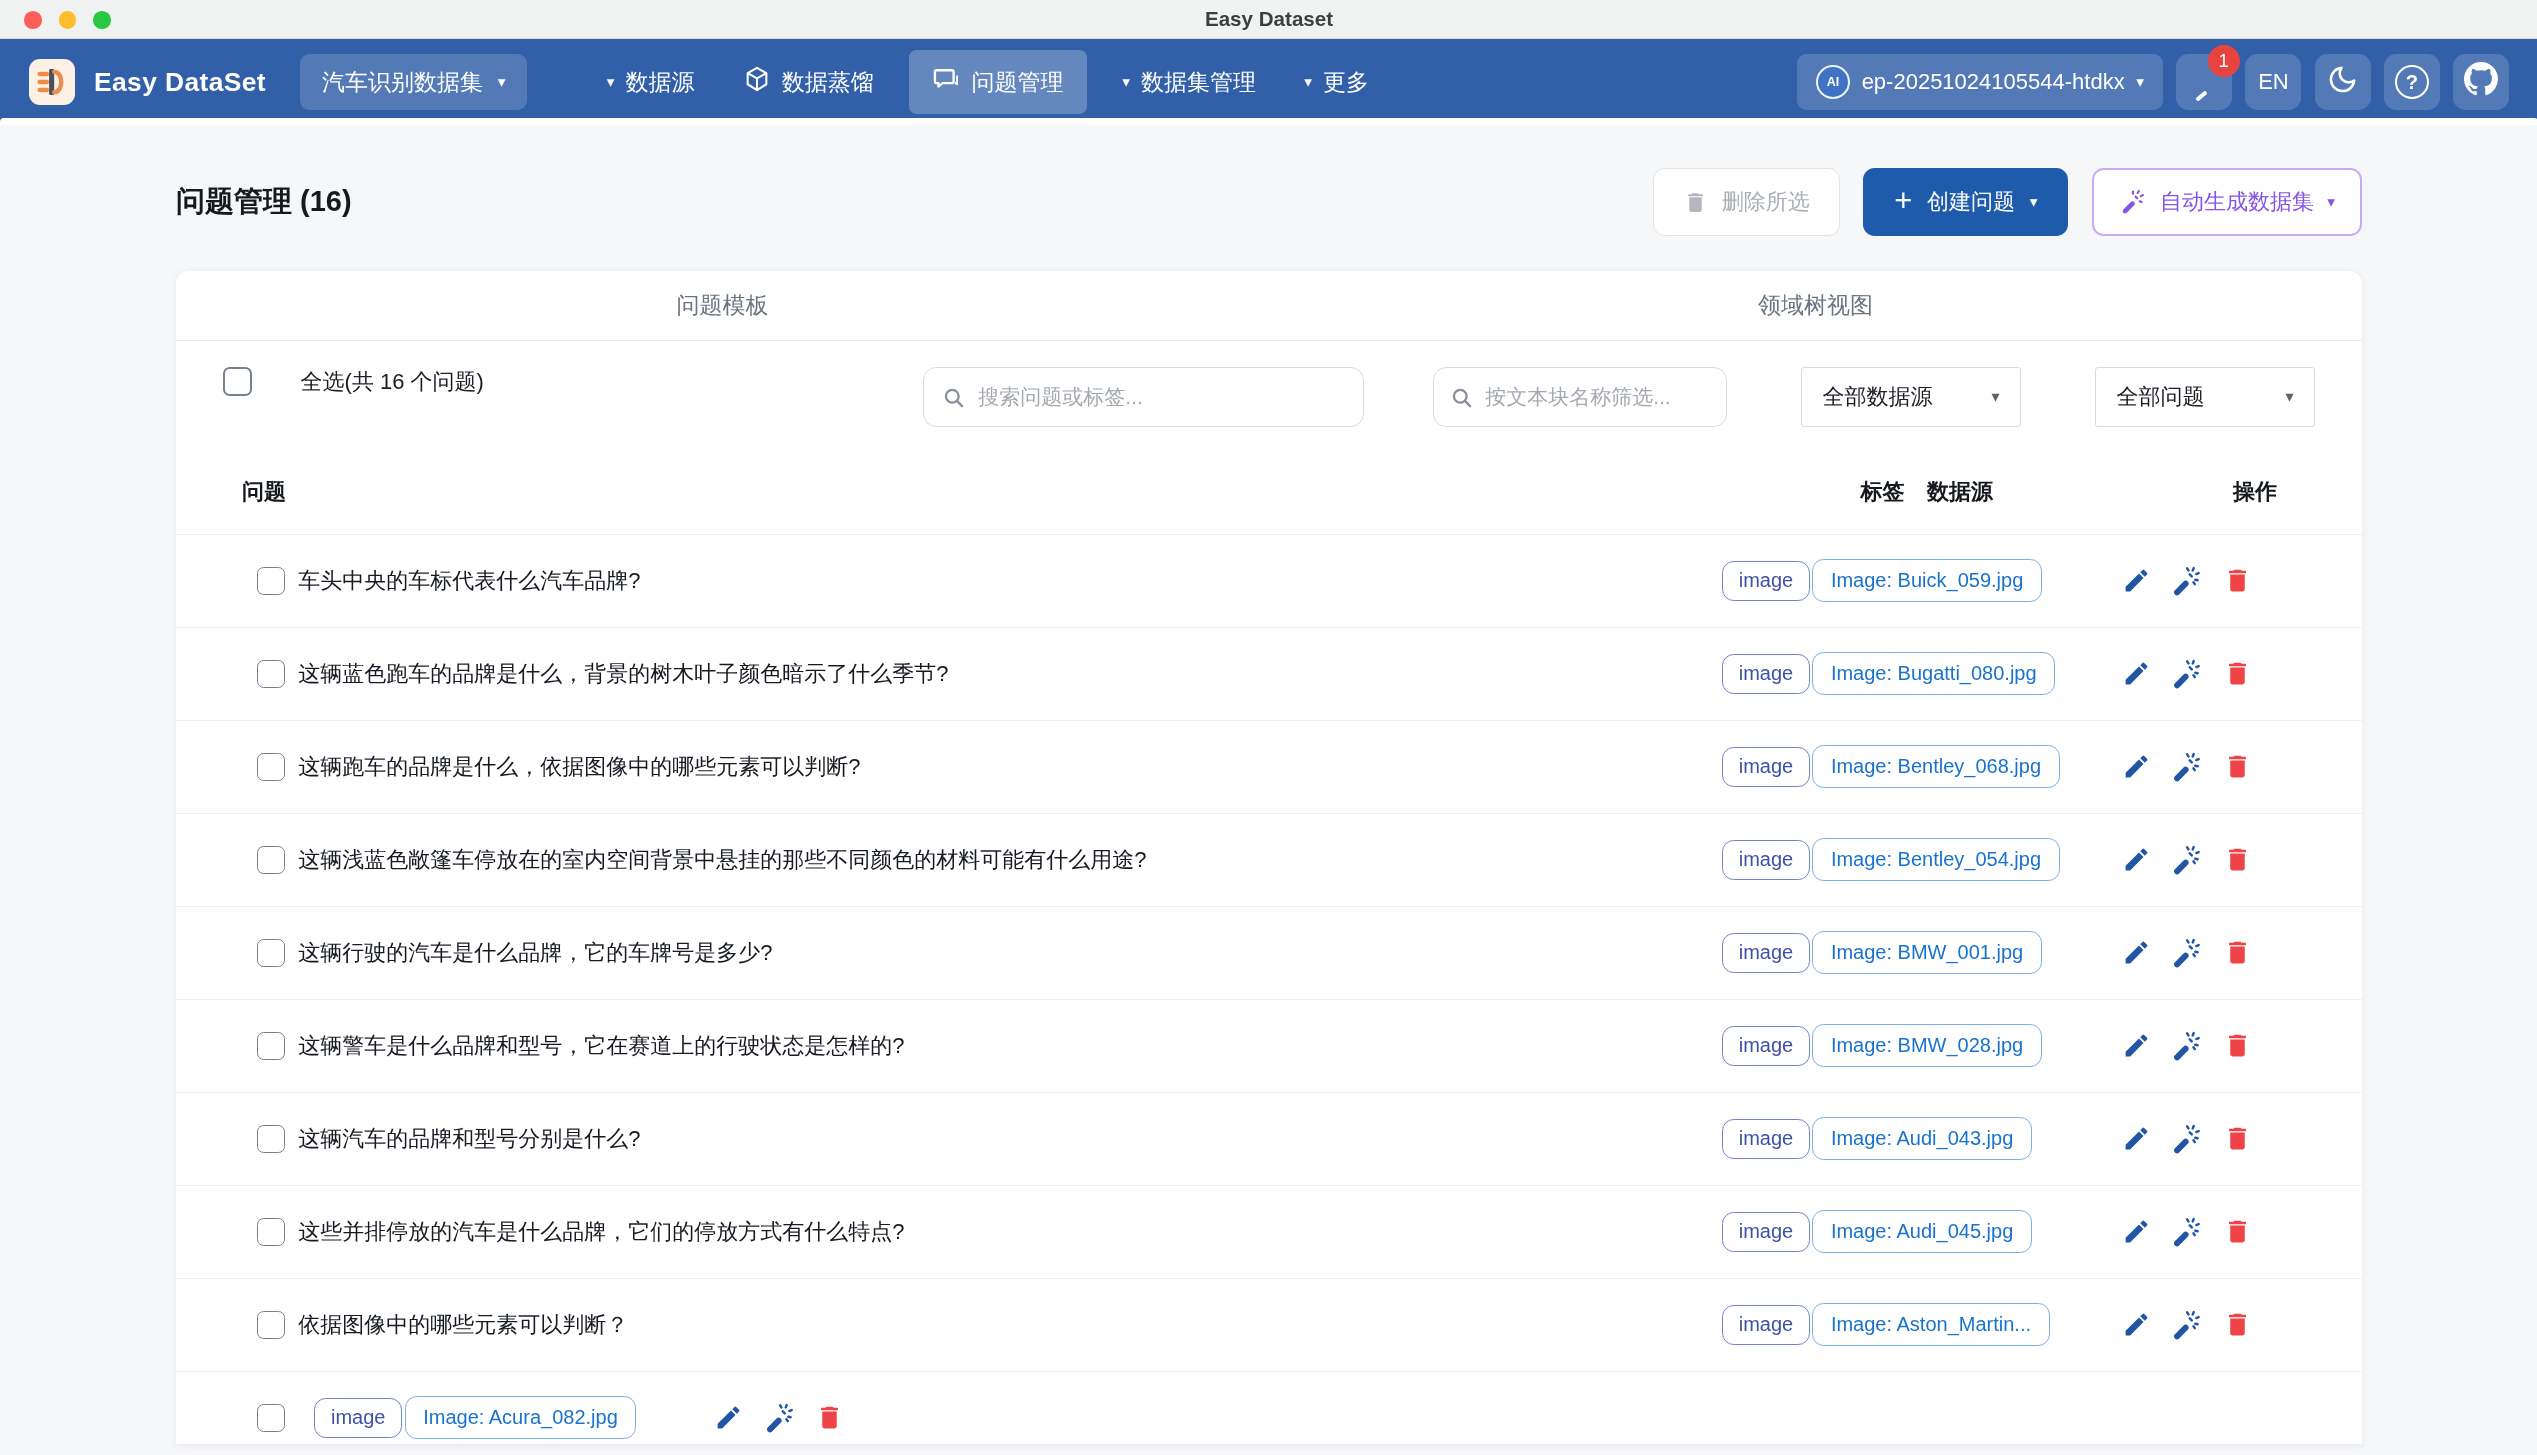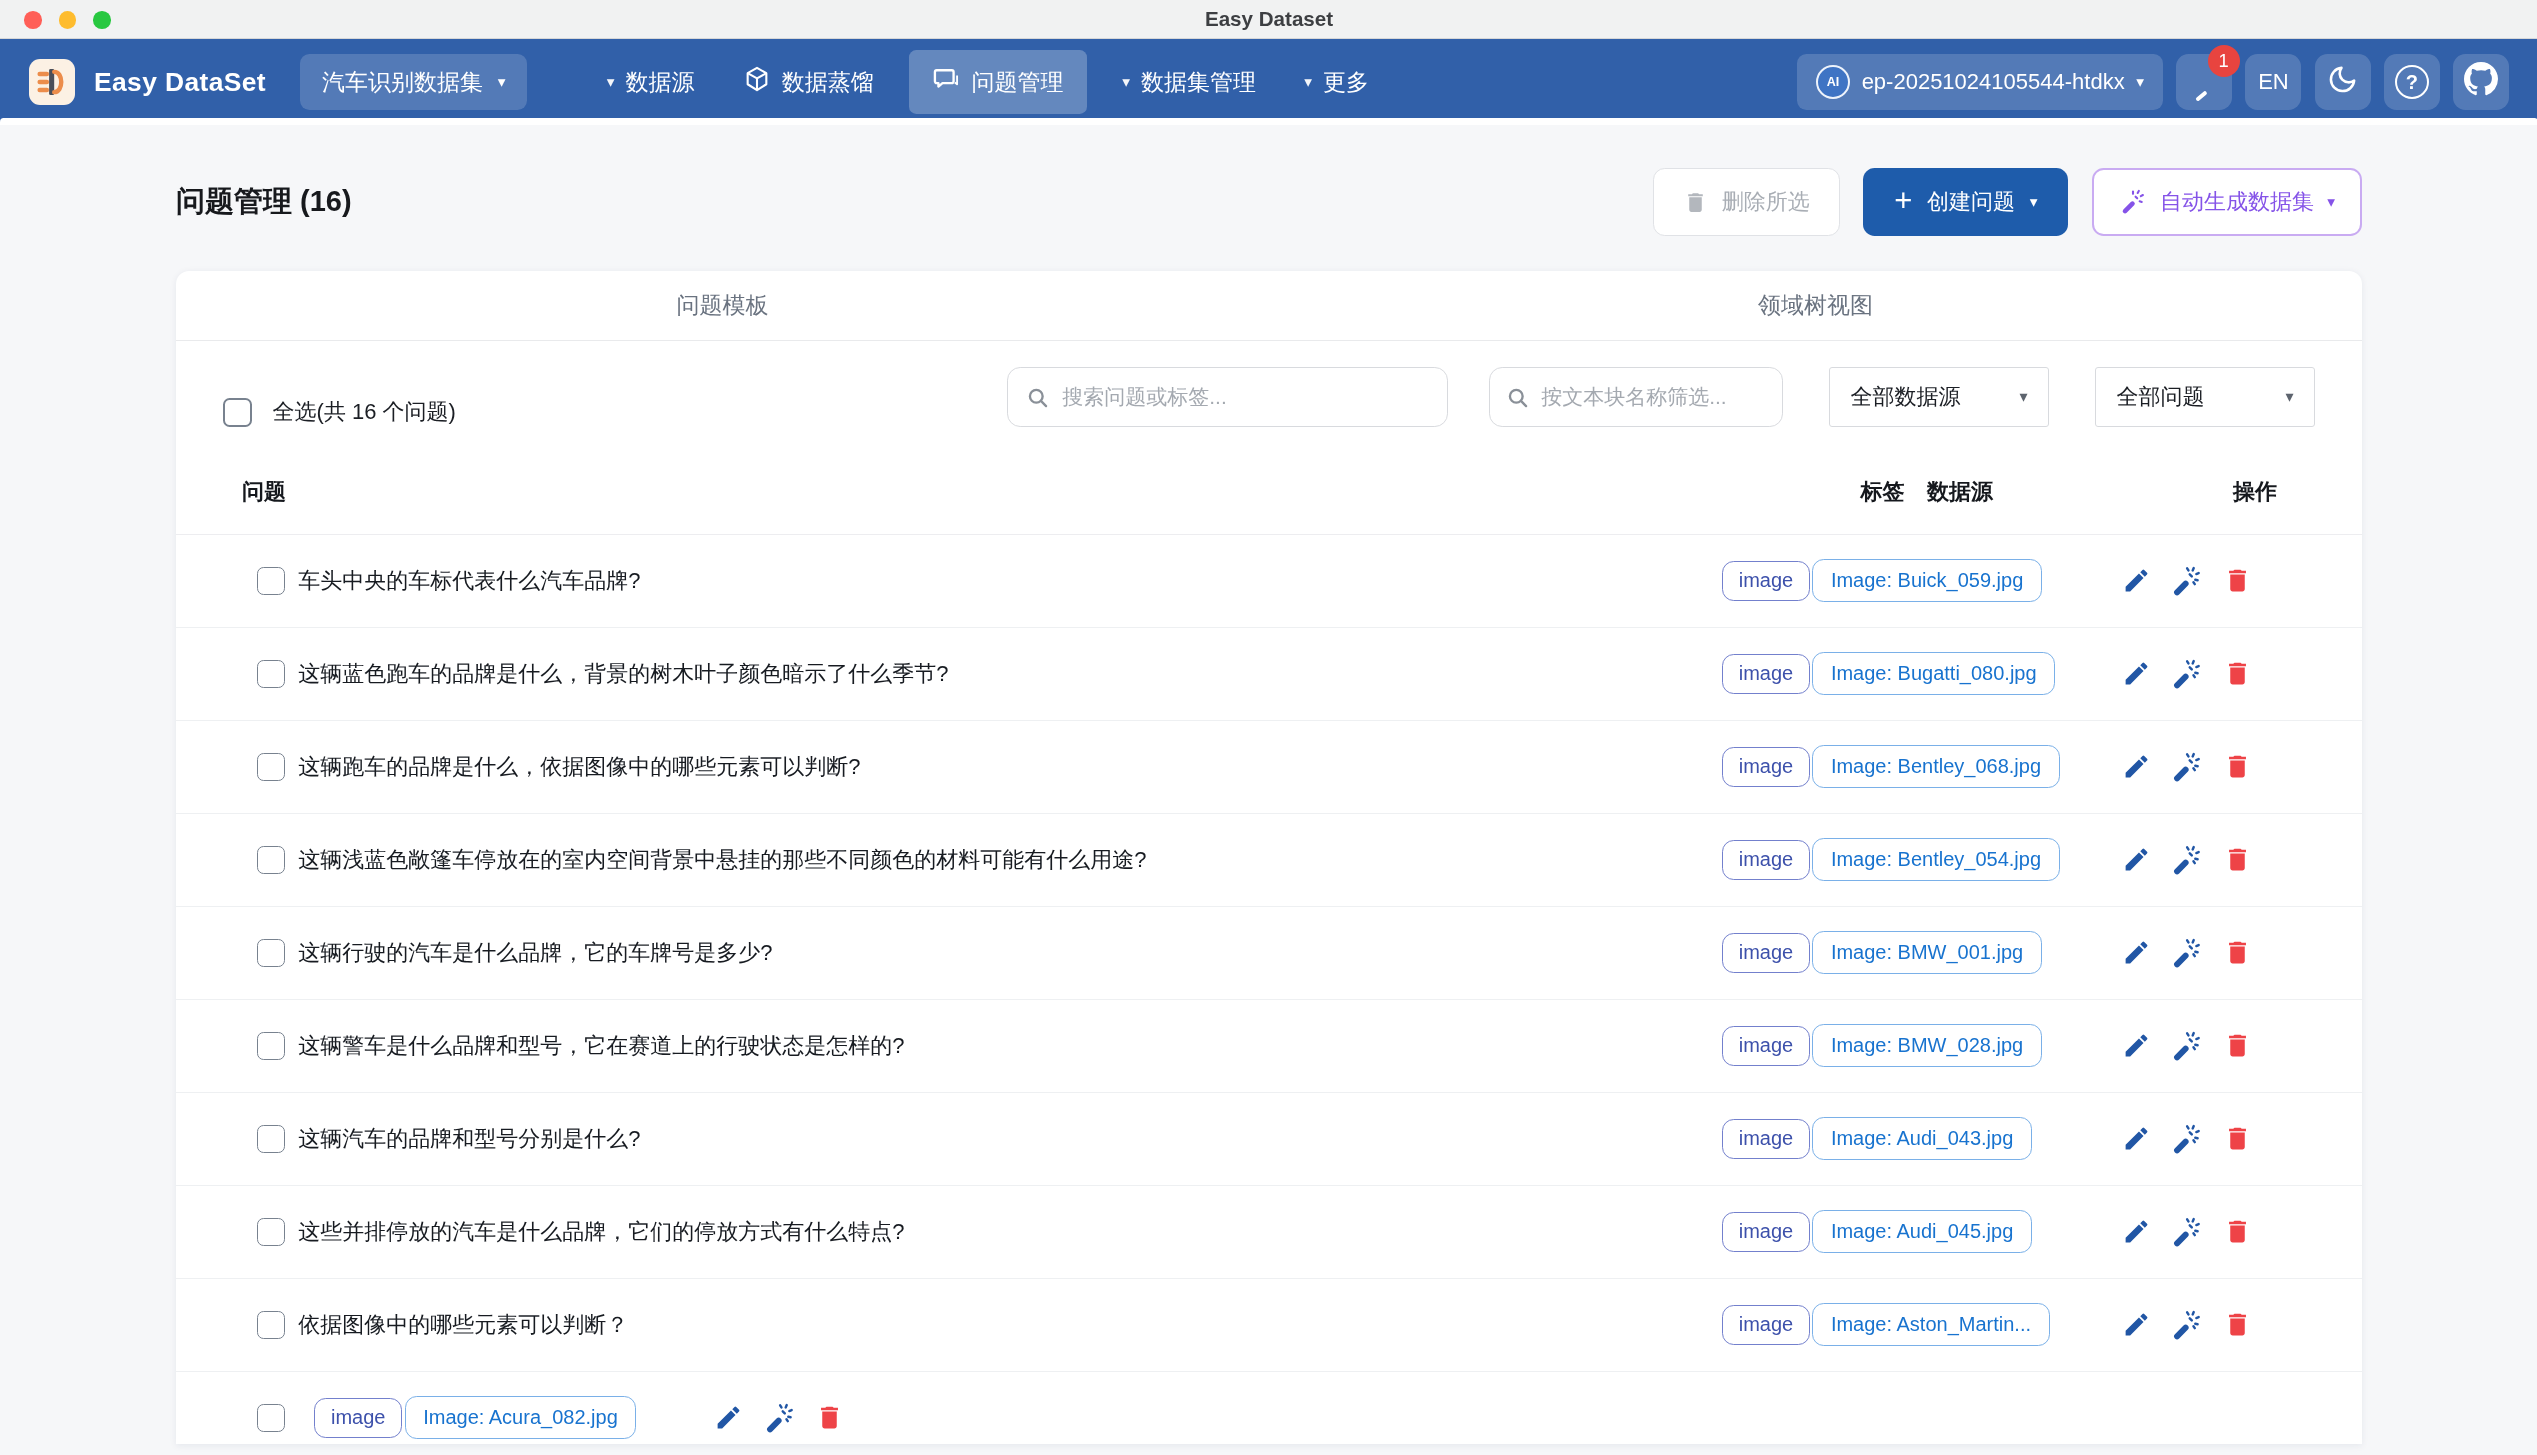--- a/index.html
+++ b/index.html
@@ -56,7 +56,7 @@
   .tab.active::after { content:""; position:absolute; left:0; right:0; bottom:-1.5px; height:5.1px; background:#1f62b5; border-radius:2.2px; }
 
   
-  .filters { display:flex; align-items:flex-end; padding:26.4px 47px 23.5px; }
+  .filters { display:flex; align-items:flex-start; padding:26.4px 47px 23.5px;gap:28px; }
   .checkbox { width:29px; height:29px; border:2.2px solid #78828f; border-radius:6.6px; background:#fff; flex:0 0 auto; cursor:pointer; }
   .select-all-label { margin-left:20.6px; font-size:22px; color:#1b1e24; }
   .search-box { display:flex; align-items:center; border:1.5px solid #d8dade; border-radius:13.2px; height:60px; background:#fff; }

